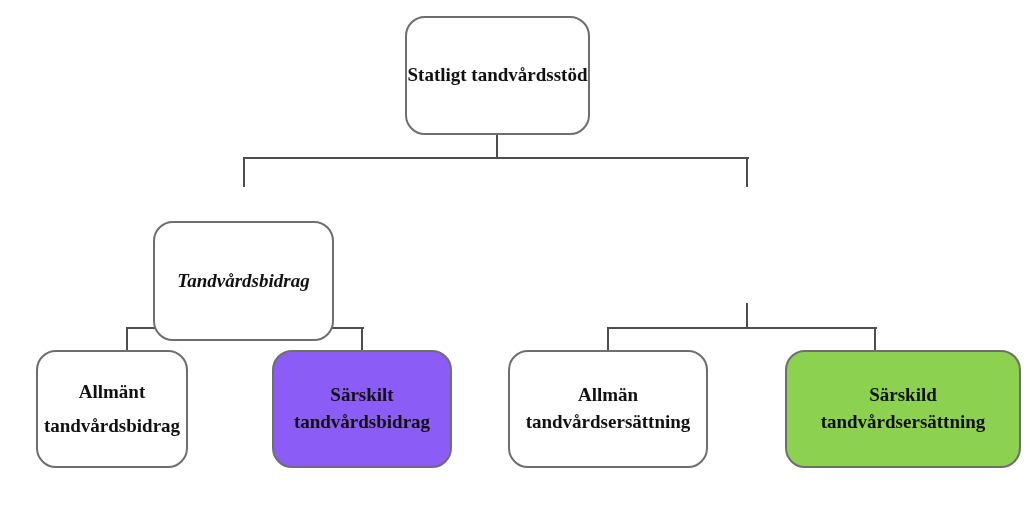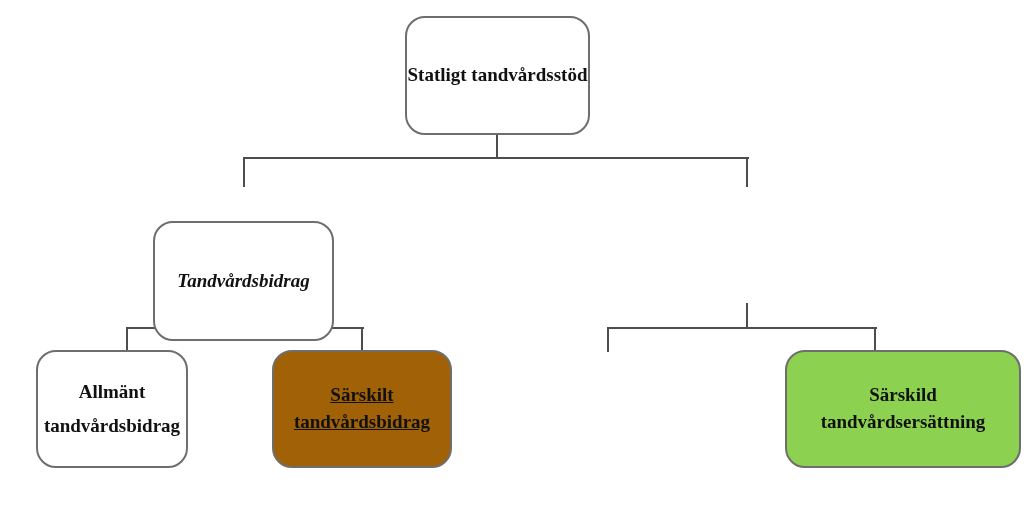--- a/index.html
+++ b/index.html
@@ -33,7 +33,7 @@
   }
   .node.italic { font-style: italic; }
   .node.loose  { line-height: 1.8; }
-  .node.light-green { background: #a16207; text-decoration: underline; }
+  .node.light-green { background: #8b5cf6; }
   .node.dark-green  { background: #8cd14f; }
 
   

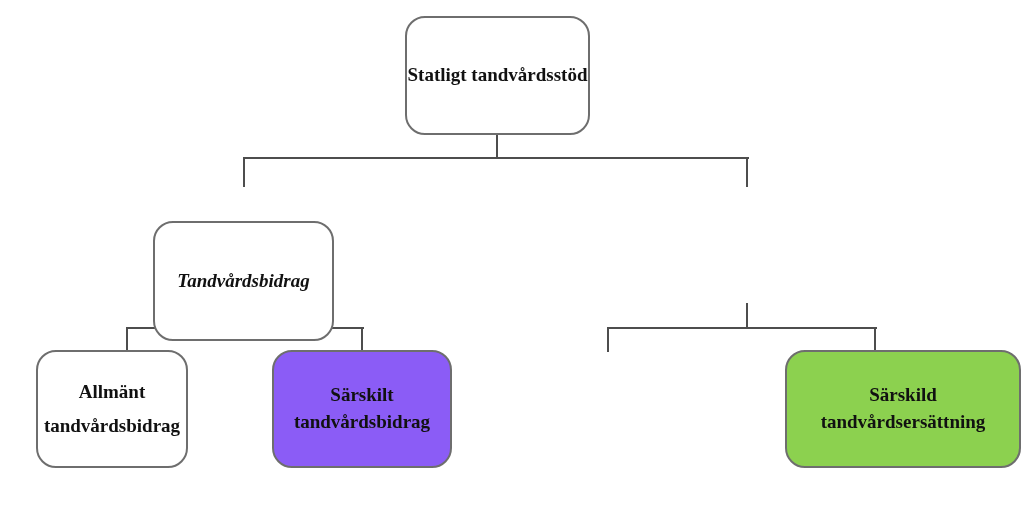--- a/index.html
+++ b/index.html
@@ -102,6 +102,9 @@
     <span>Särskilt tandvårdsbidrag</span>
   </div>
 
+  <div class="node n-c">
+    <span>Allmän tandvårdsersättning</span>
+  </div>
 
   <div class="node dark-green n-d">
     <span>Särskild tandvårdsersättning</span>

